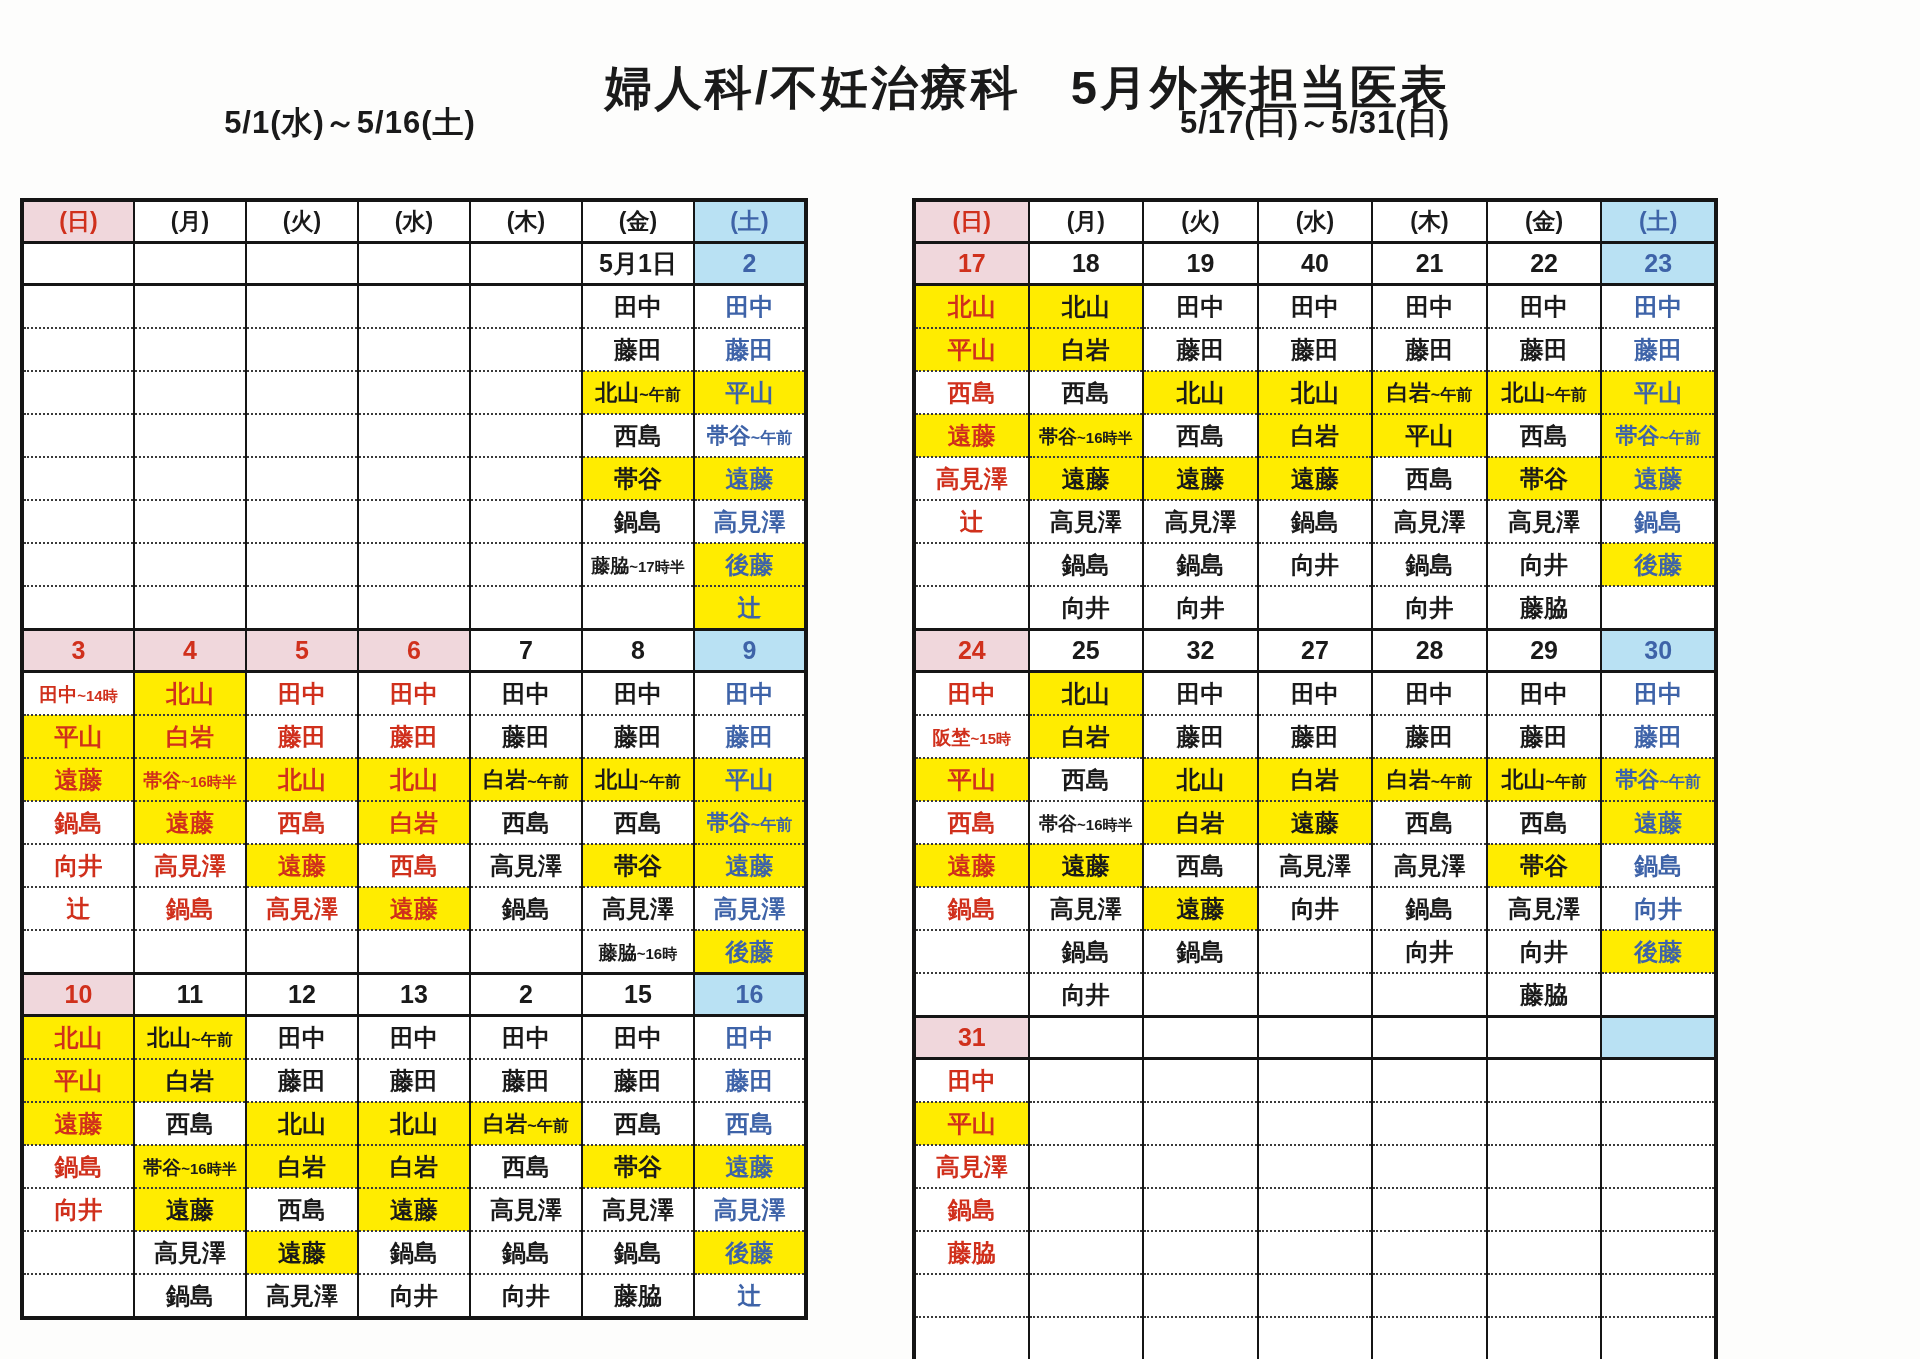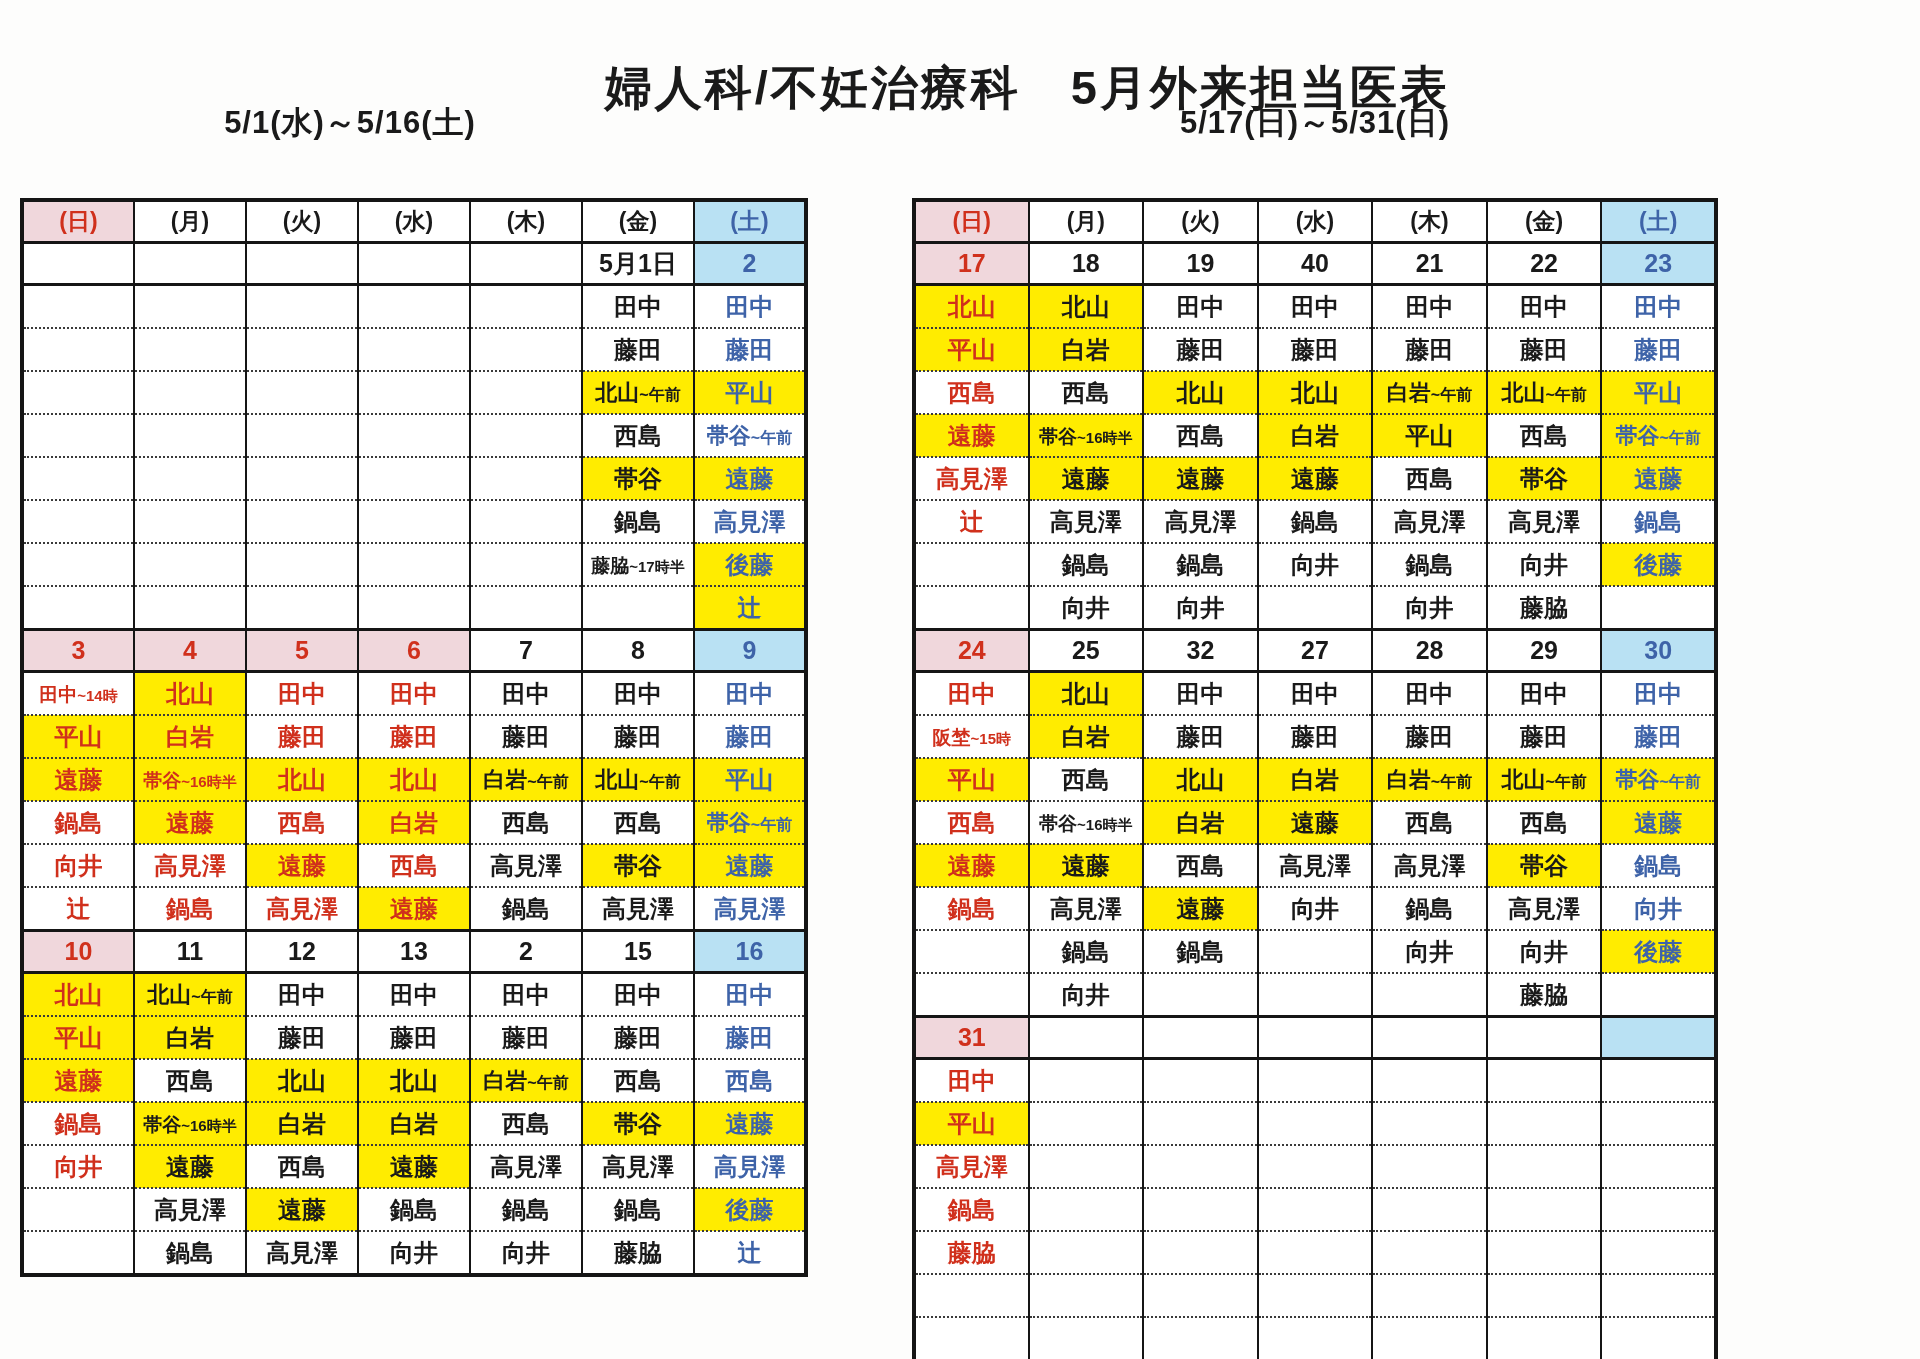--- a/index.html
+++ b/index.html
@@ -203,6 +203,15 @@
           <td class="c-k bg-w"><span>高見澤</span></td>
           <td class="c-b bg-w"><span>高見澤</span></td>
         </tr>
+        <tr class="doc">
+          <td class="bg-w"></td>
+          <td class="bg-w"></td>
+          <td class="bg-w"></td>
+          <td class="bg-w"></td>
+          <td class="bg-w"></td>
+          <td class="c-k bg-w"><span class="nm-xs">藤脇</span><span class="sfx sfx-xs">~16時</span></td>
+          <td class="c-b bg-y"><span>後藤</span></td>
+        </tr>
         <tr class="date">
           <td class="c-r bg-p">10</td>
           <td class="c-k bg-w">11</td>

